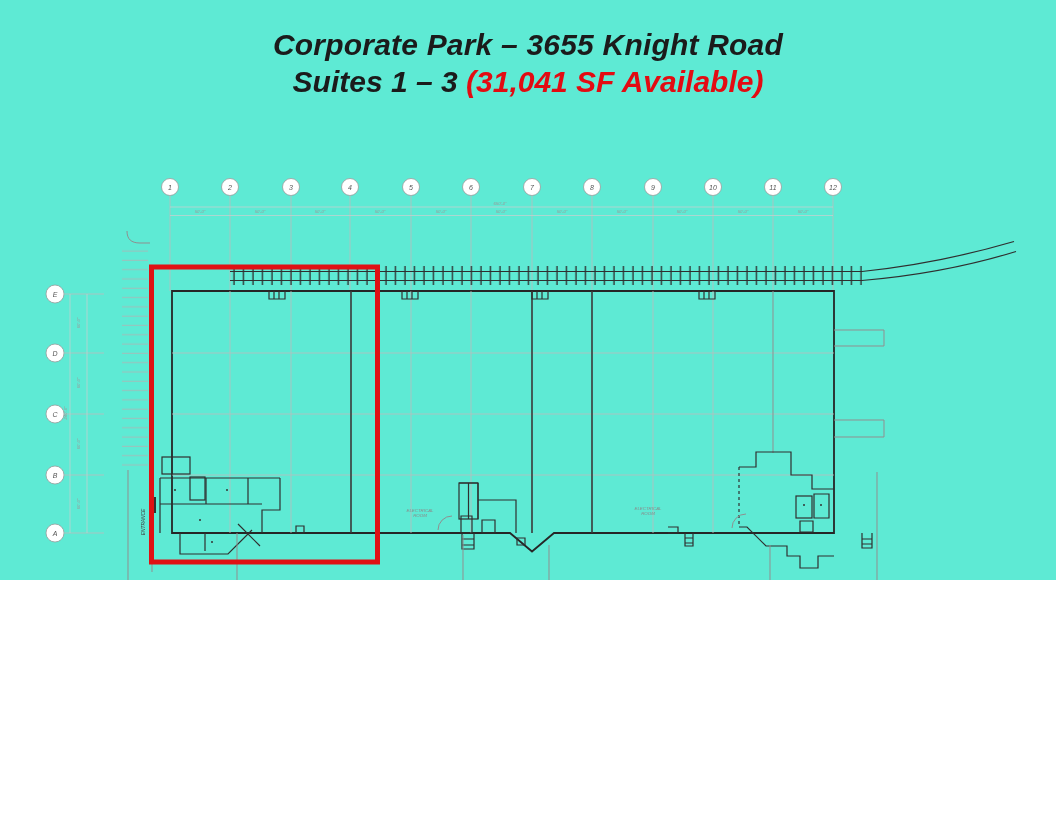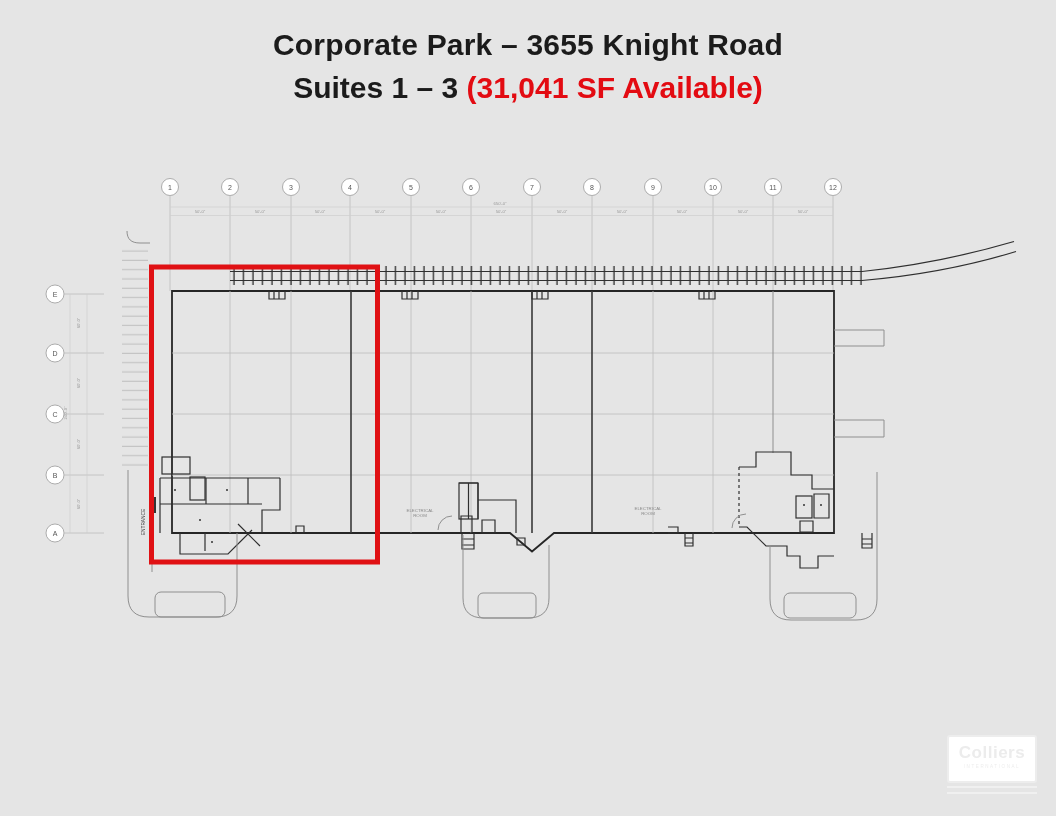--- a/index.html
+++ b/index.html
@@ -3,8 +3,8 @@
 <meta charset="utf-8">
 <style>
   html,body{margin:0;padding:0;background:#ffffff;}
-  .canvas{position:relative;width:1056px;height:816px;background:#e5e5e5;overflow:hidden;
-          font-family:"Liberation Sans", sans-serif;}
+  .canvas{position:relative;width:1056px;height:580px;background:#5eead4;overflow:hidden;
+          font-family:"Liberation Sans", sans-serif;font-style:italic;}
   .titleblock{position:absolute;top:28px;left:0;width:100%;text-align:center;color:#1b1b1b;}
   .titleblock .t1{font-size:30px;font-weight:600;letter-spacing:0.2px;}
   .titleblock .t2{font-size:30px;font-weight:600;margin-top:9px;}

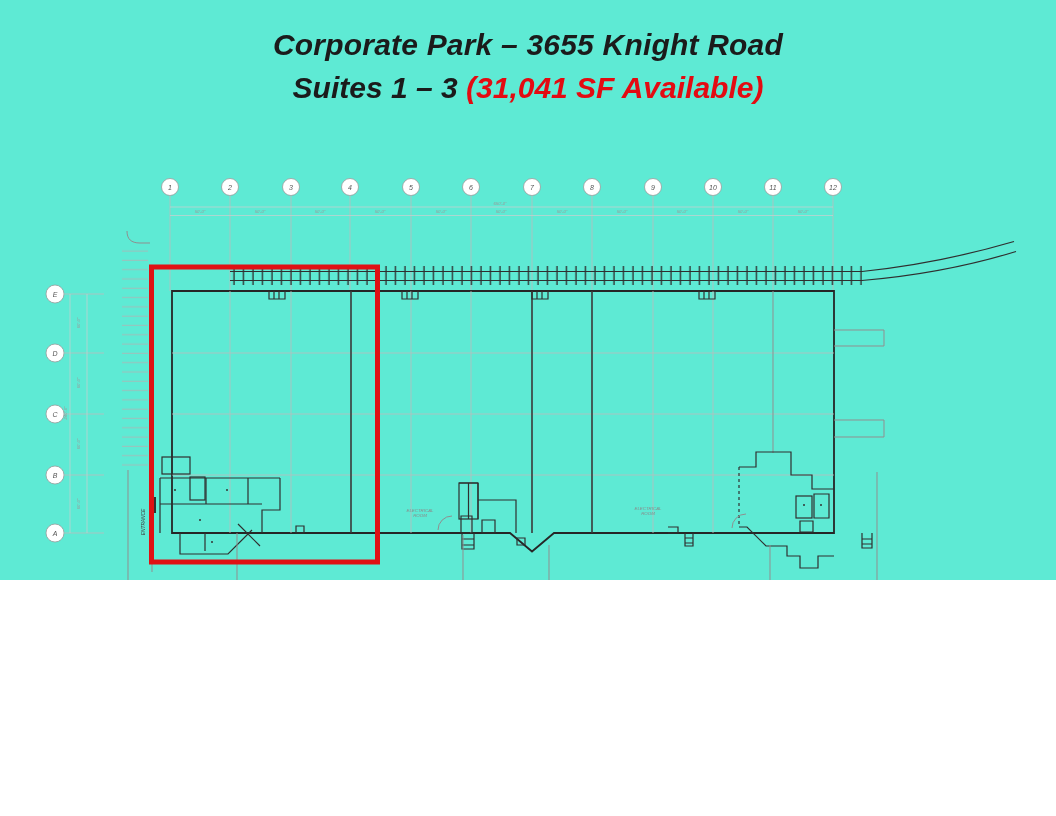--- a/index.html
+++ b/index.html
@@ -7,7 +7,7 @@
           font-family:"Liberation Sans", sans-serif;font-style:italic;}
   .titleblock{position:absolute;top:28px;left:0;width:100%;text-align:center;color:#1b1b1b;}
   .titleblock .t1{font-size:30px;font-weight:600;letter-spacing:0.2px;}
-  .titleblock .t2{font-size:30px;font-weight:600;margin-top:9px;}
+  .titleblock .t2{font-size:30px;font-weight:600;margin-top:3px;}
   .titleblock .red{color:#E30B12;}
   svg.plan{position:absolute;left:0;top:0;}
   svg .ln-l{stroke:#bdbdbd;stroke-width:0.8;fill:none;}

